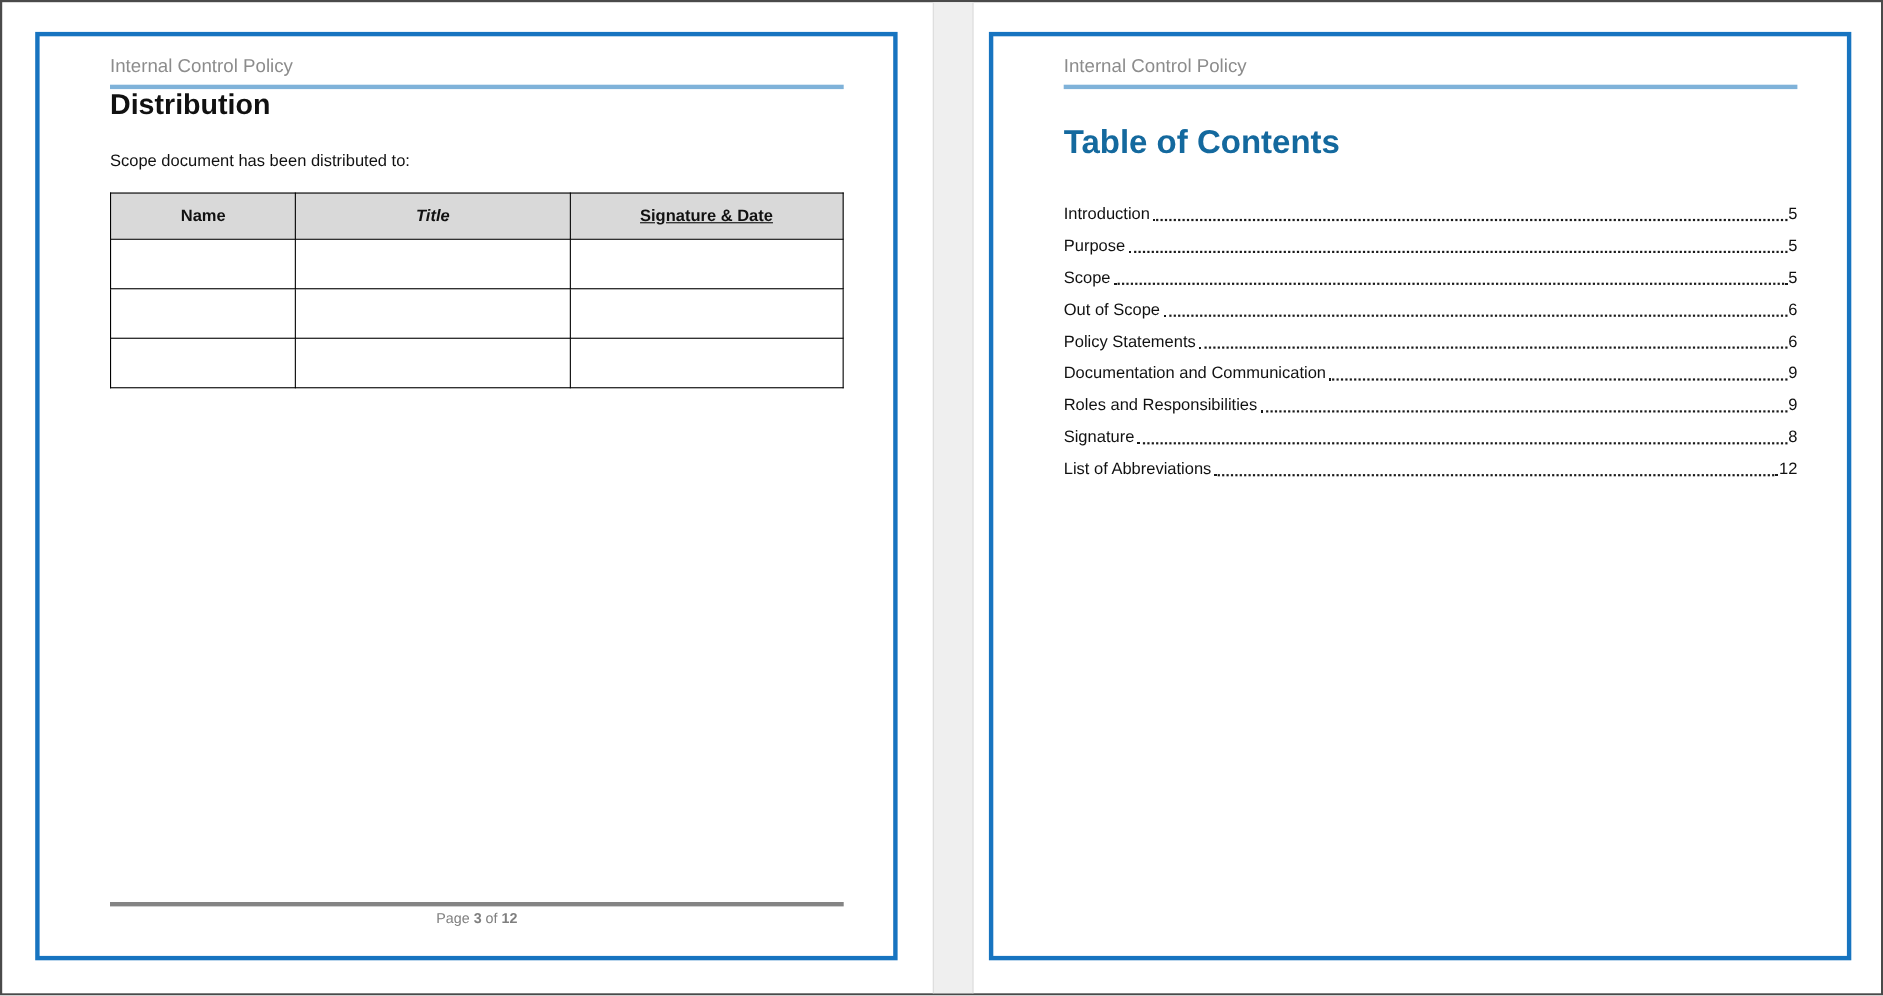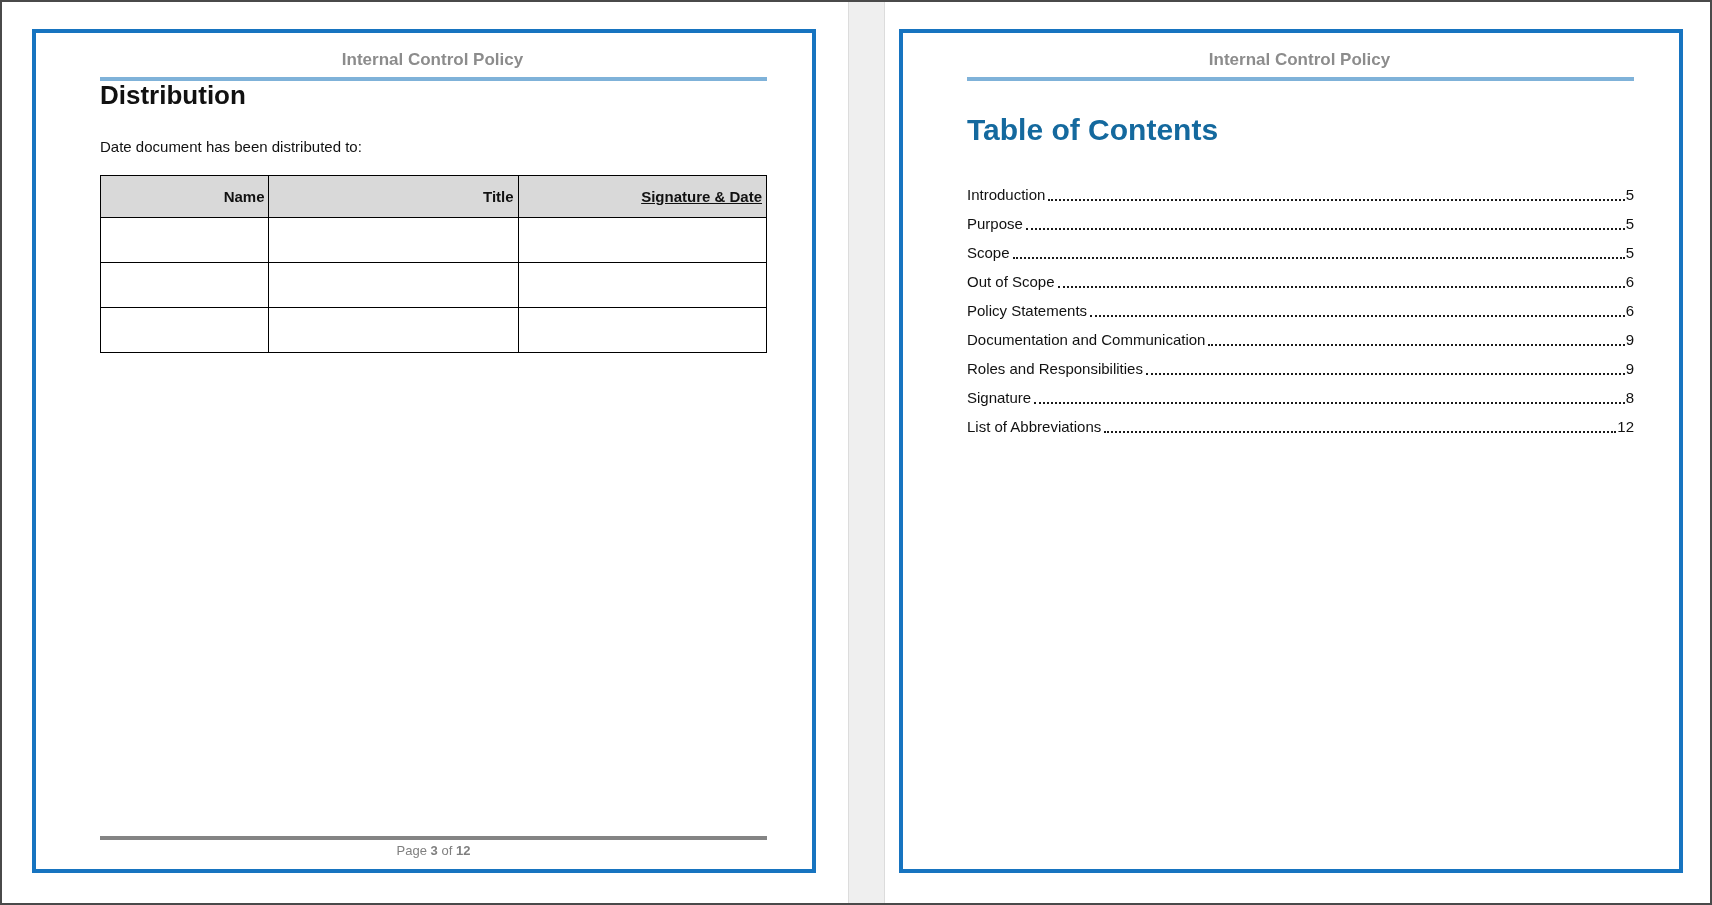--- a/index.html
+++ b/index.html
@@ -28,7 +28,7 @@
   }
 
   .doc-header{
-    text-align:center; font-weight:bold; font-size:17px; line-height:22px;
+    text-align:left; font-weight:normal; font-size:17px; line-height:22px;
     color:#8c8c8c; padding:8px 2px 6px 0;
     border-bottom:4px solid #7fb2d9;
   }

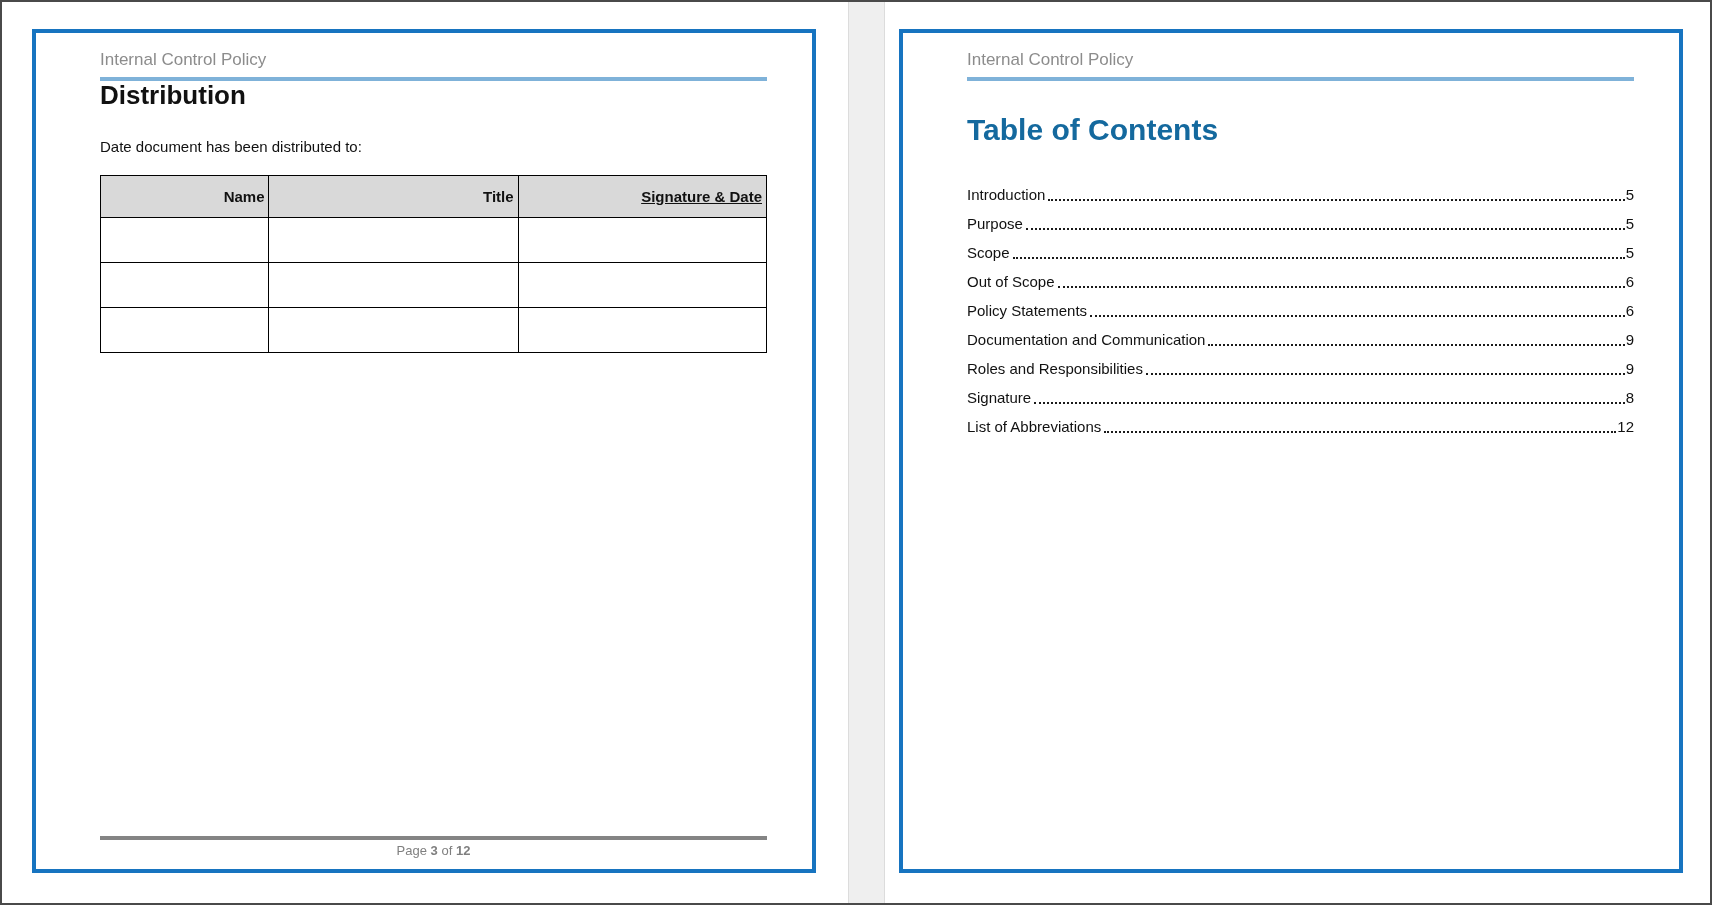--- a/index.html
+++ b/index.html
@@ -90,7 +90,7 @@
 
       <div class="section-heading">Distribution</div>
 
-      <div class="intro-paragraph">Date document has been distributed to:</div>
+      <div class="intro-paragraph">Scope document has been distributed to:</div>
 
       <table class="dist-table">
         <thead>

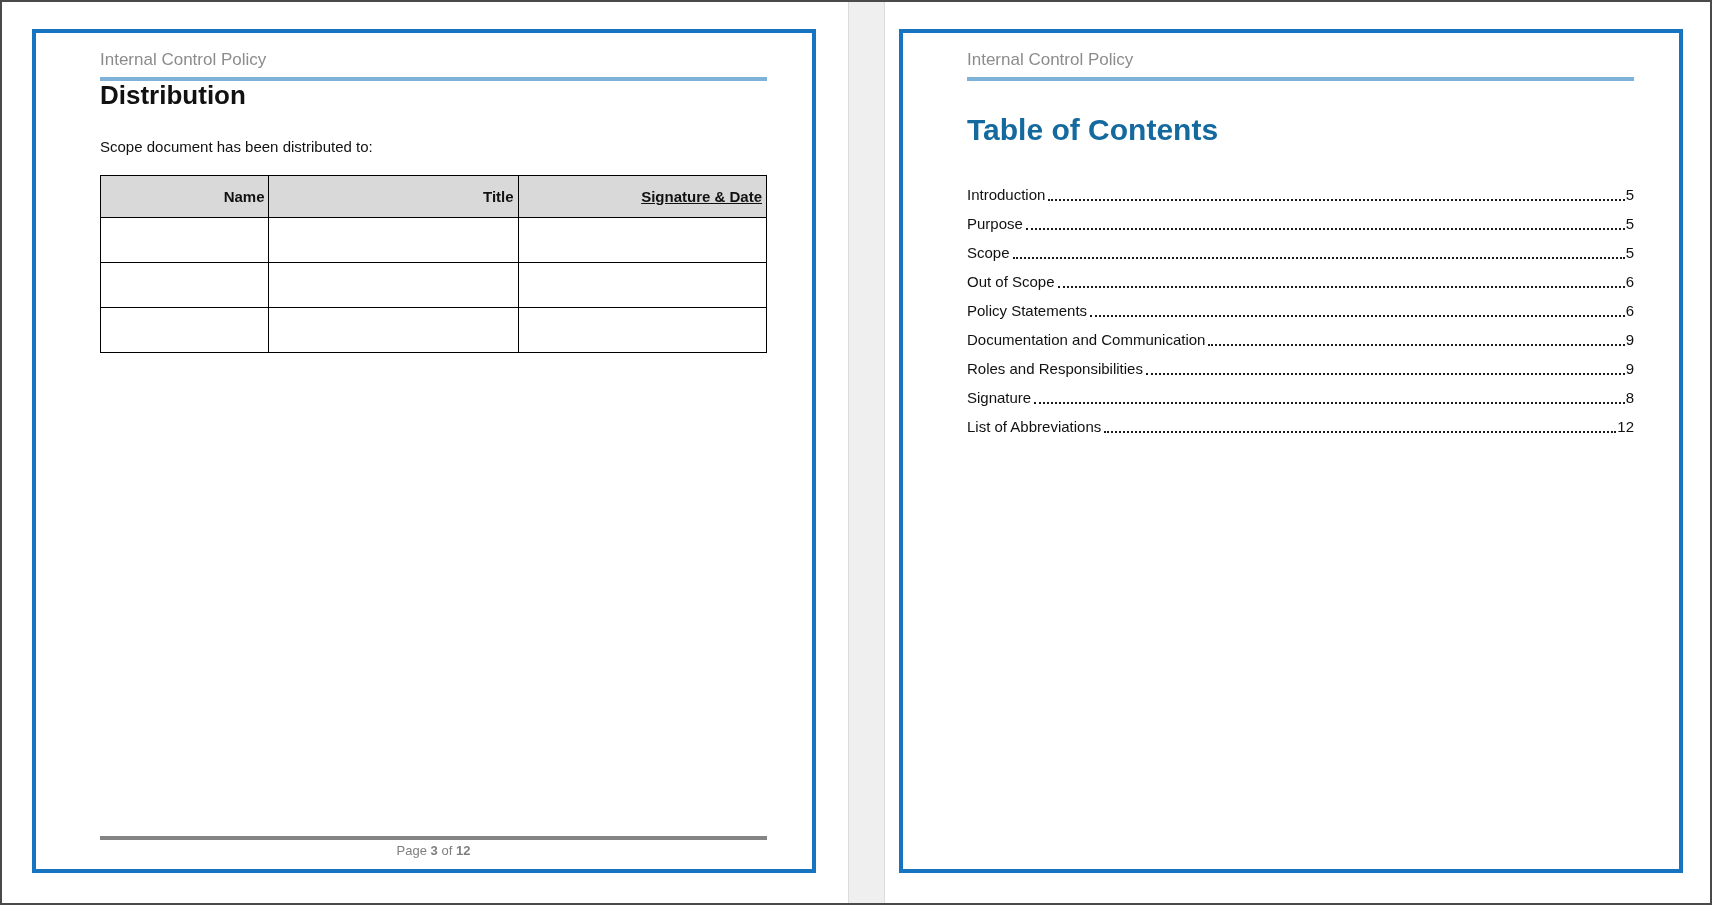--- a/index.html
+++ b/index.html
@@ -48,7 +48,7 @@
     margin-top:19px; width:100%; border-collapse:collapse; table-layout:fixed;
   }
   table.dist-table th, table.dist-table td{
-    border:1px solid #000; padding:0 4px; font-size:15px; text-align:right;
+    border:1px solid #000; padding:0 4px; font-size:15px; text-align:center;
   }
   table.dist-table th{
     background:#d9d9d9; font-weight:bold; height:42px; color:#111;

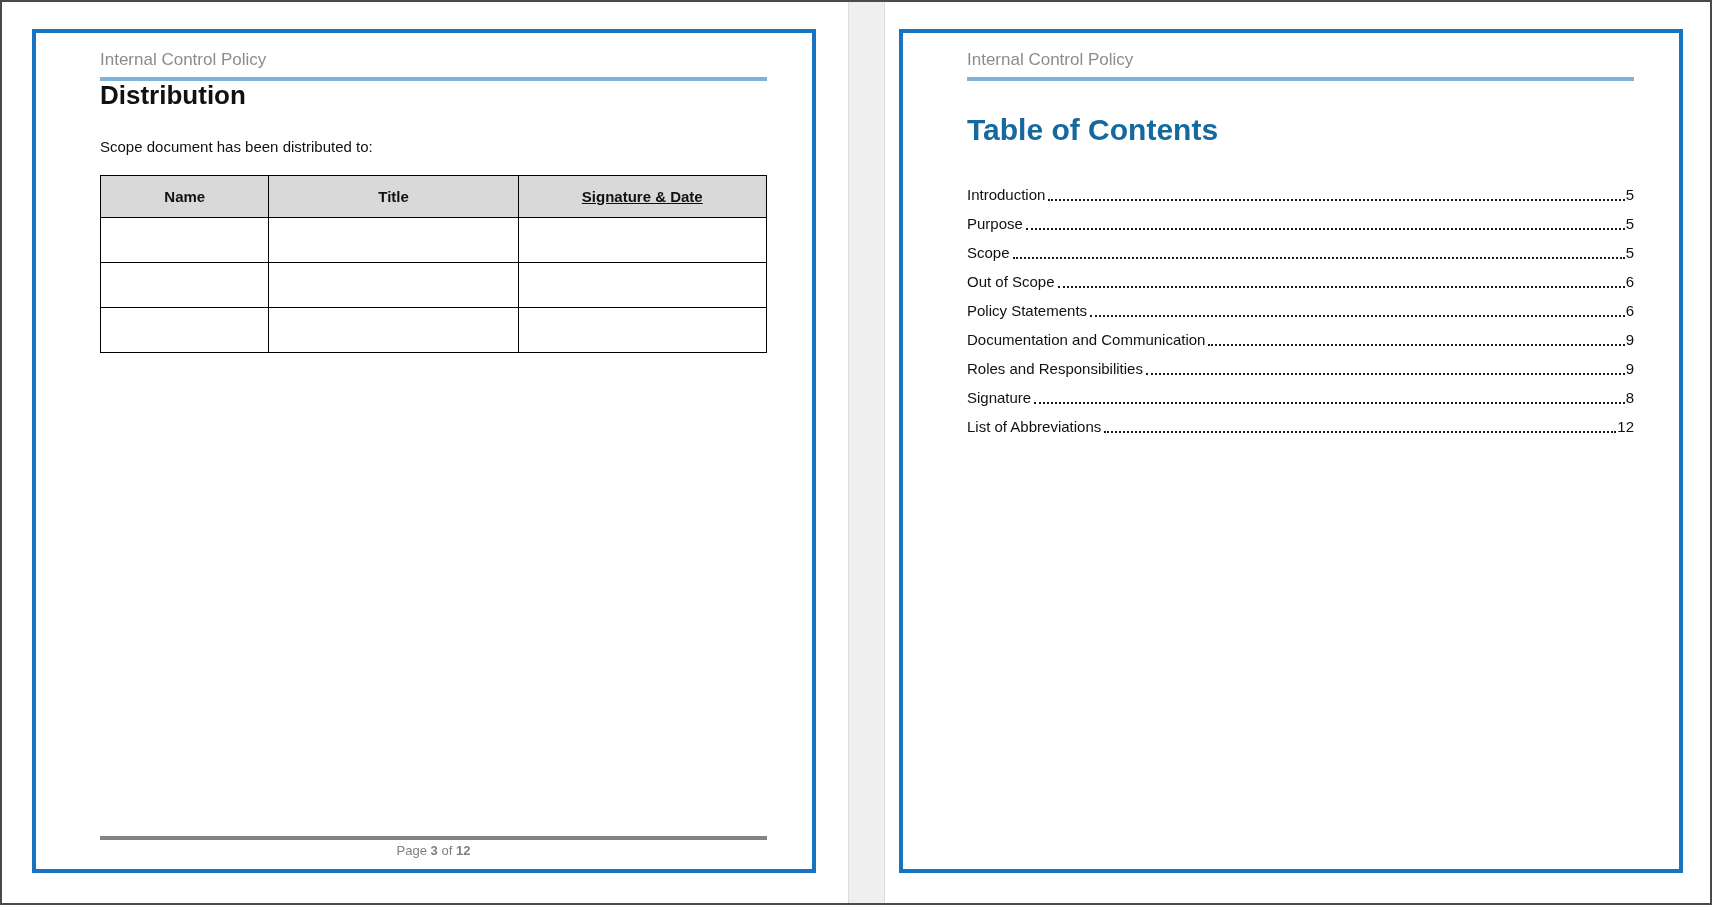--- a/index.html
+++ b/index.html
@@ -54,7 +54,7 @@
     background:#d9d9d9; font-weight:bold; height:42px; color:#111;
   }
   table.dist-table td{ height:45px; background:#fff; }
-  .col-name{ width:25.3%; } .col-title{ width:37.4%; } .col-sig{ width:37.3%;text-decoration:underline; }
+  .col-name{ width:25.3%; } .col-title{ width:37.4%;font-style:italic; } .col-sig{ width:37.3%;text-decoration:underline; }
 
   .toc-list{ margin-top:28px; }
   .toc-row{

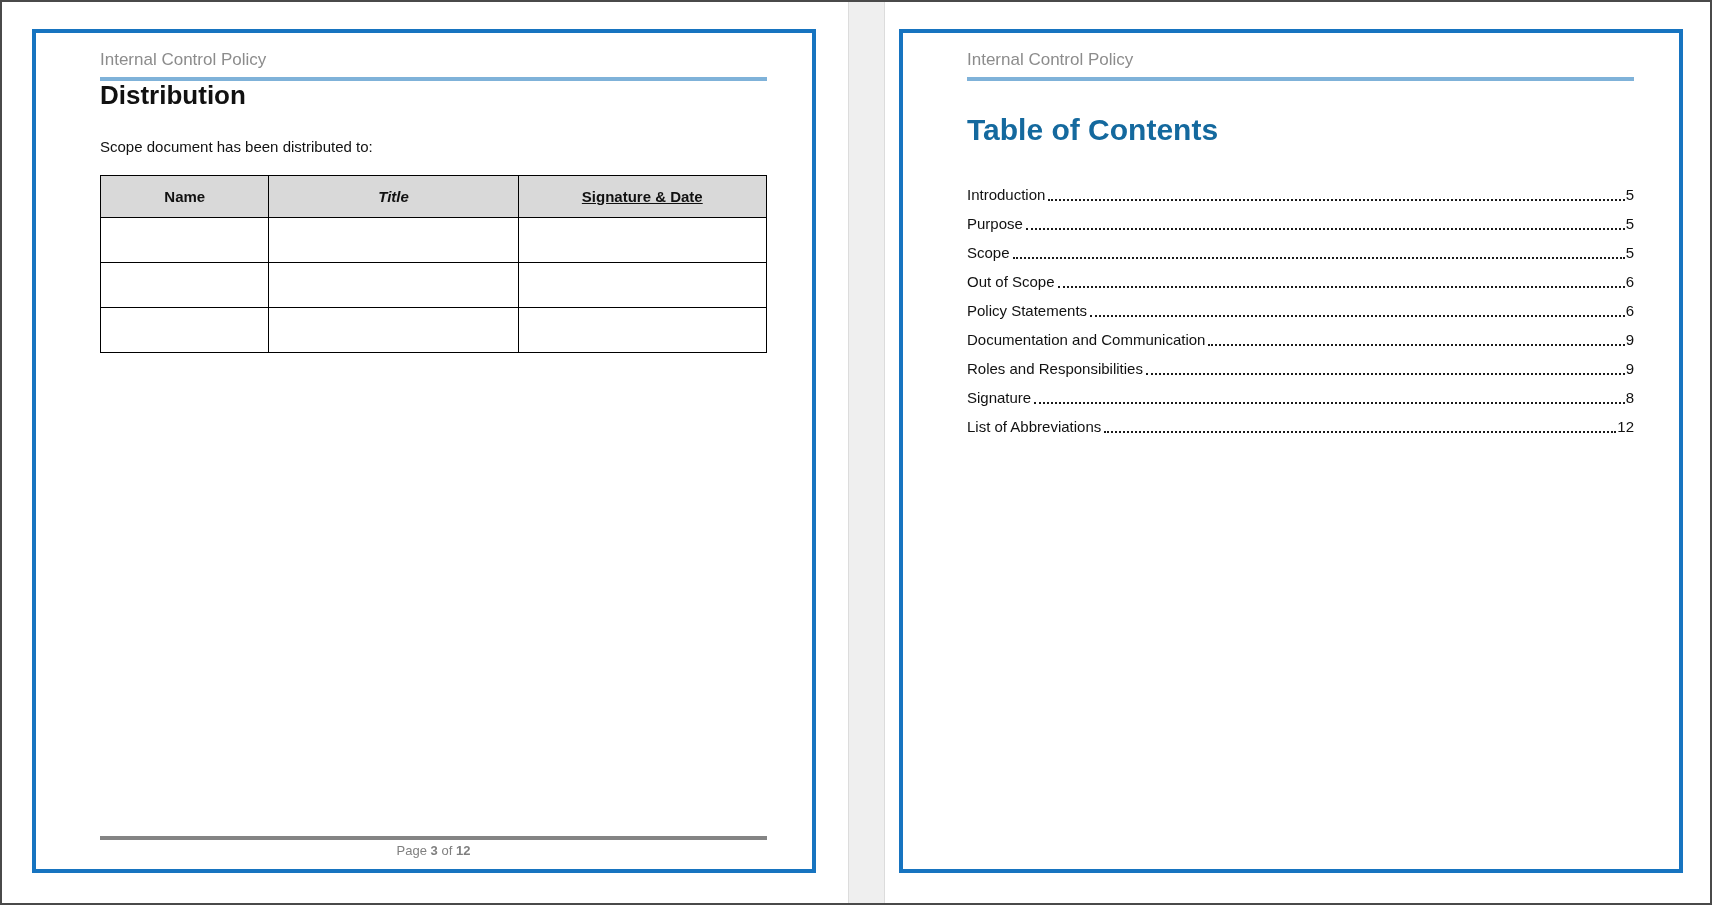--- a/index.html
+++ b/index.html
@@ -68,7 +68,7 @@
   .toc-page{ line-height:20px; }
 
   .doc-footer{
-    position:absolute; left:64px; right:45px; bottom:10px;
+    position:absolute; left:64px; right:45px; bottom:26px;
     border-top:4px solid #848484; padding-top:3px;
     text-align:center; font-size:13px; line-height:16px; color:#7f7f7f;
   }

